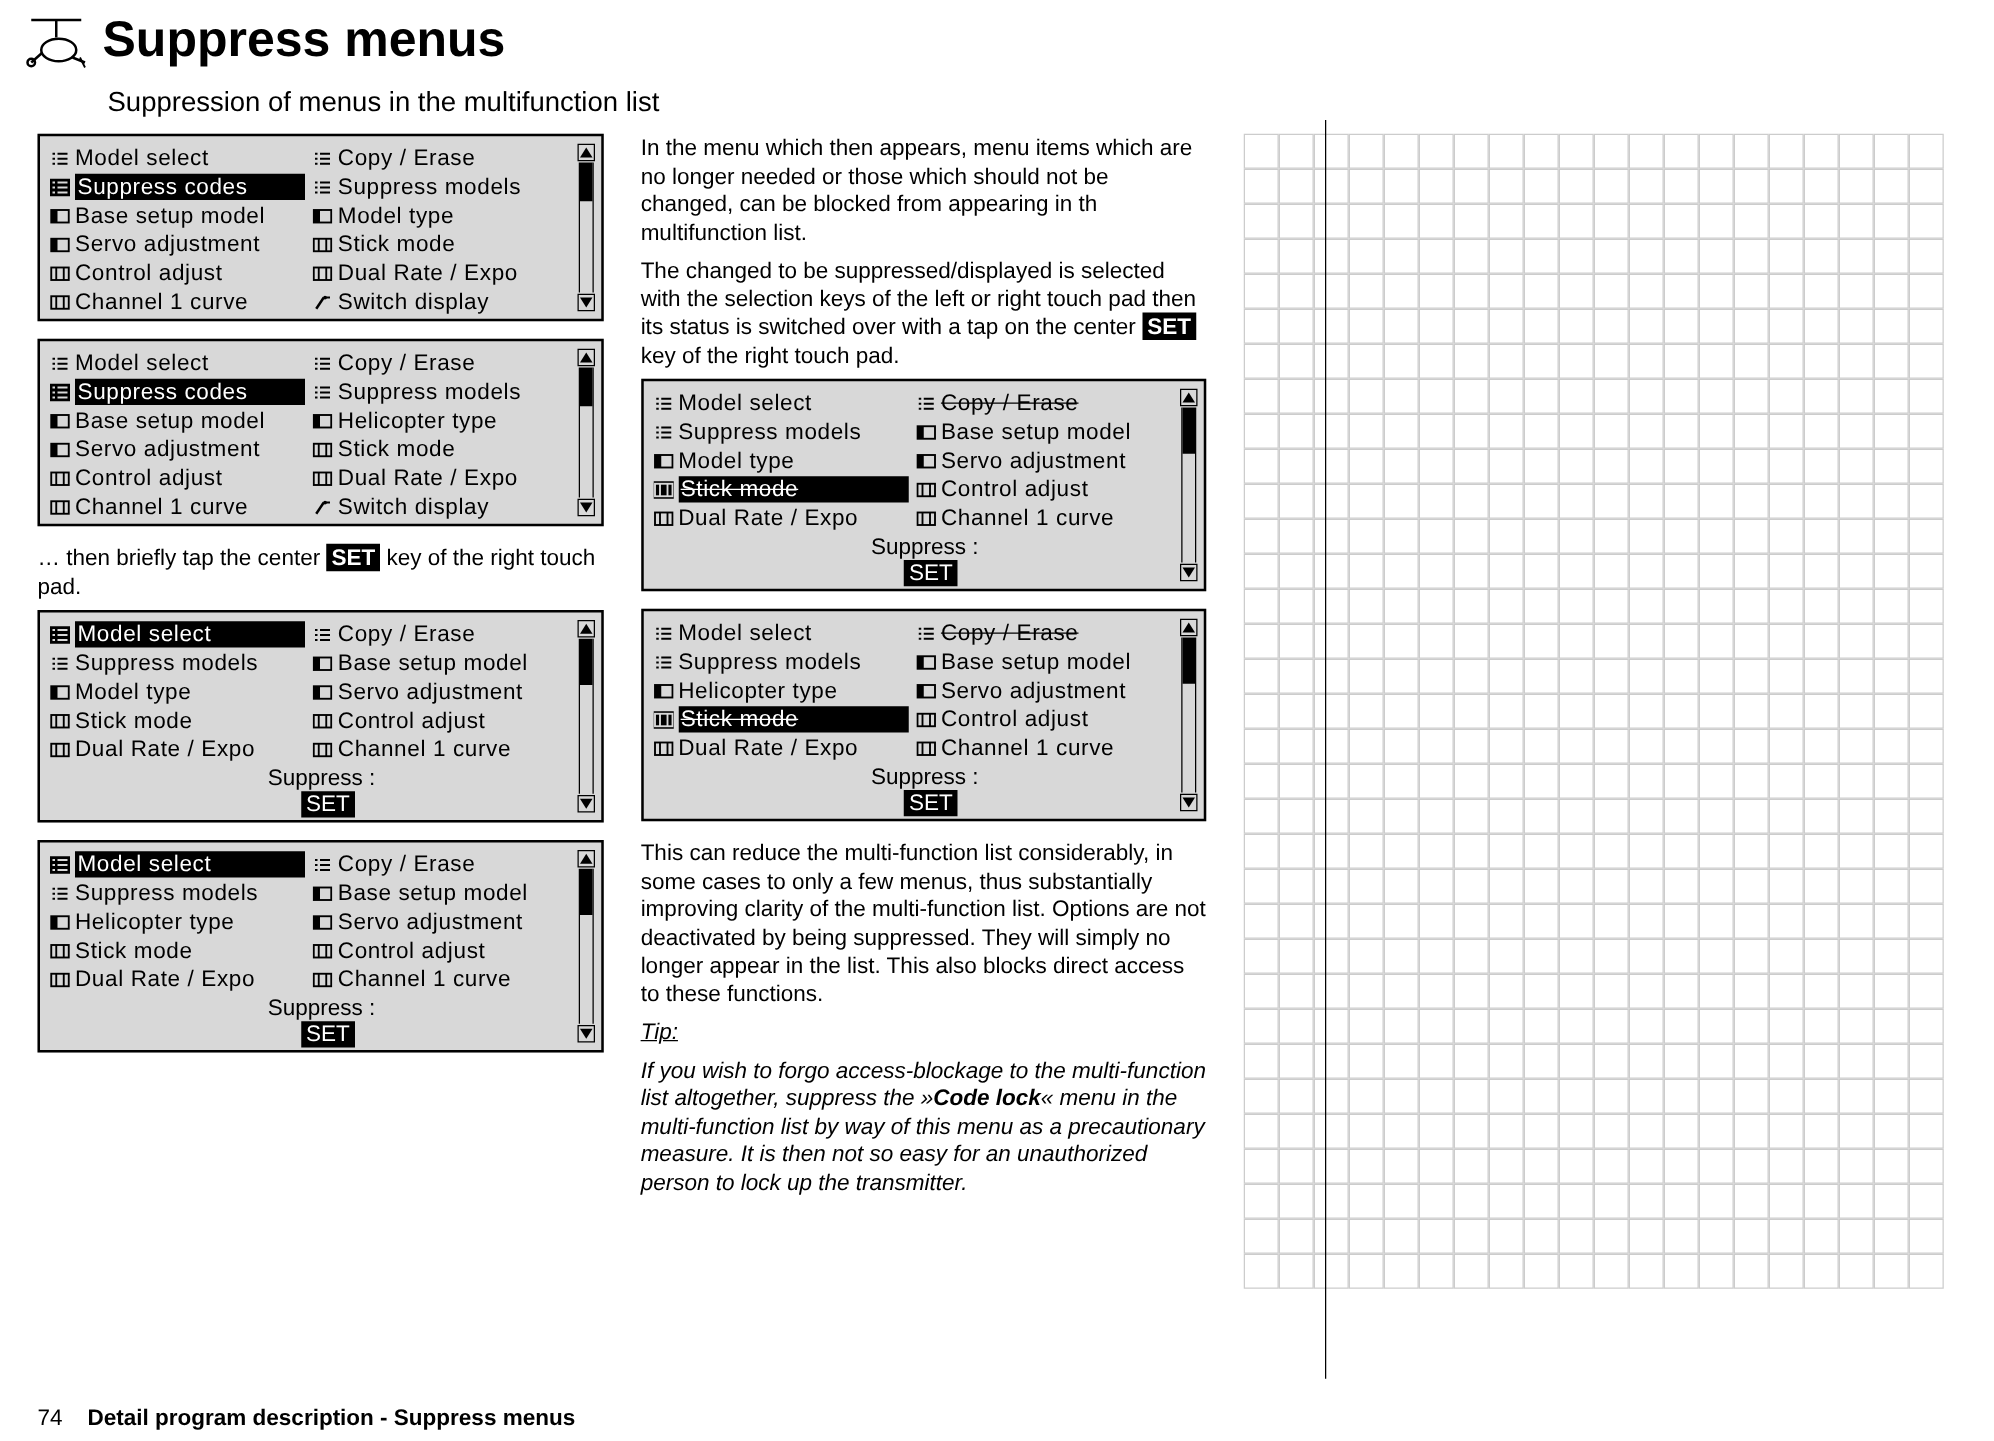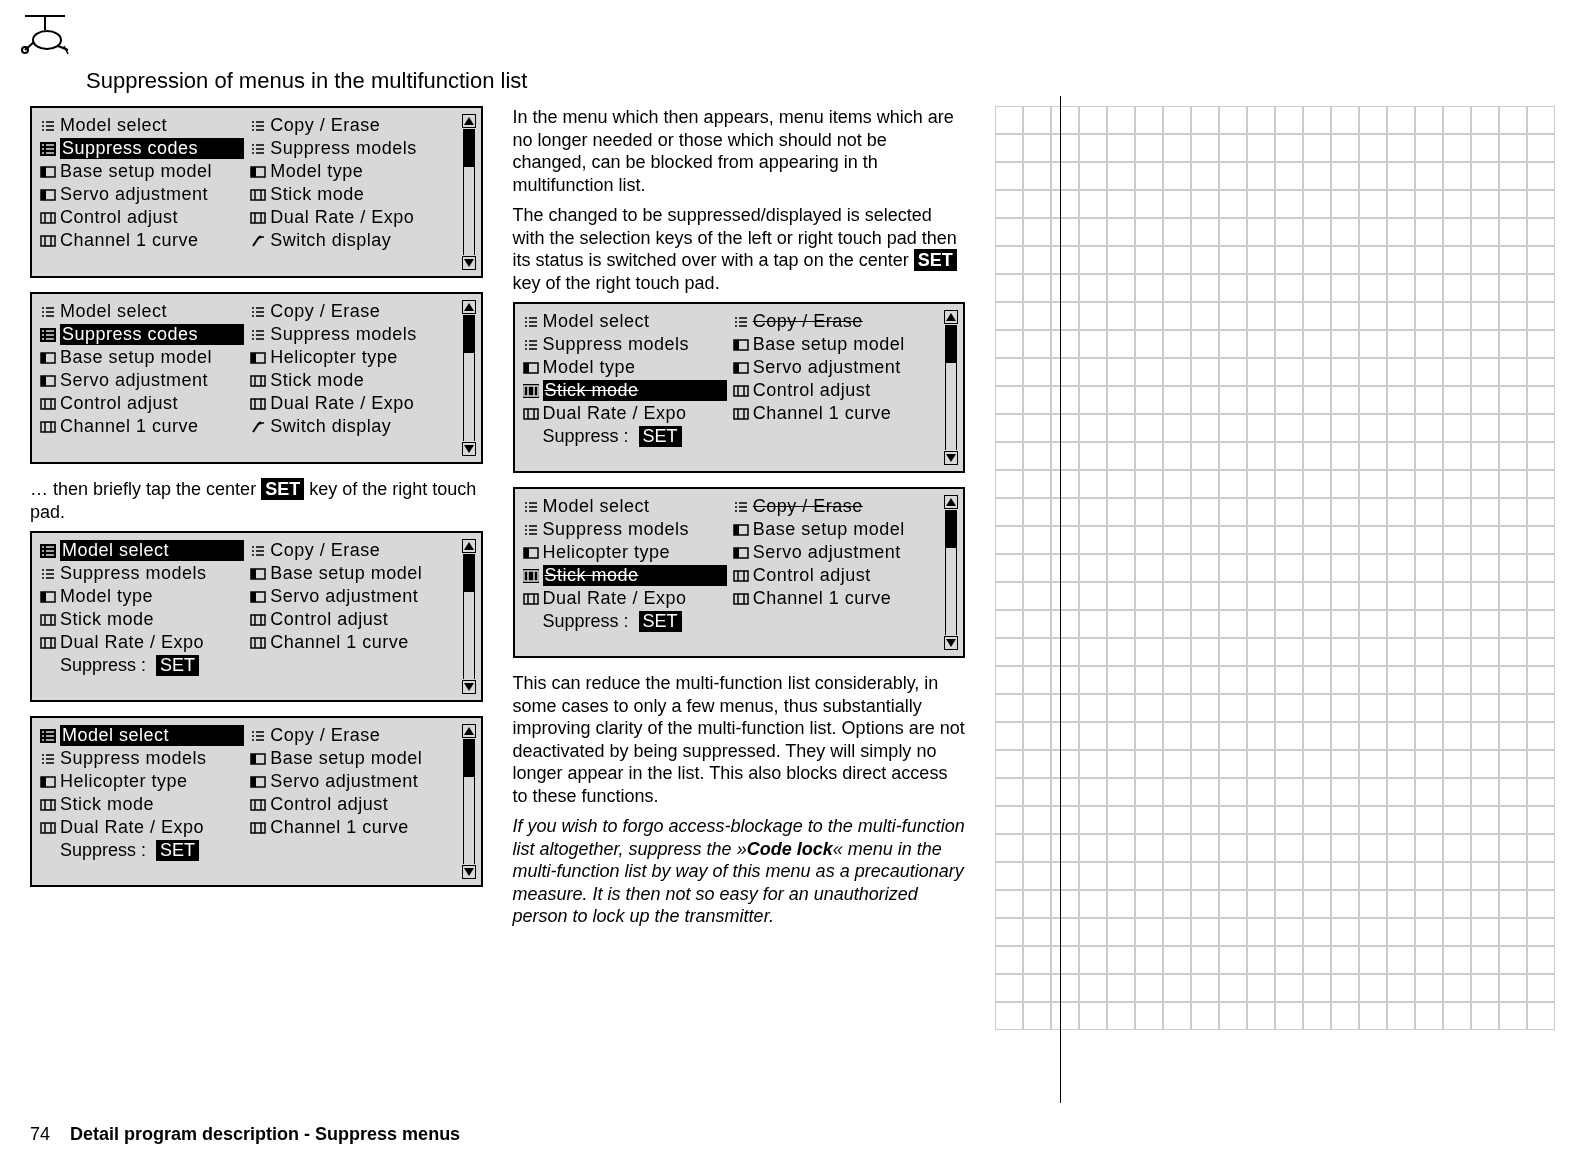--- a/index.html
+++ b/index.html
@@ -176,6 +176,7 @@
       <line x1="44" y1="36" x2="48" y2="44" stroke="#000" stroke-width="1.5"></line>
     </svg>
   </span>
+  <h1>Suppress menus</h1>
 </div>
 <div class="subtitle">Suppression of menus in the multifunction list</div>
 

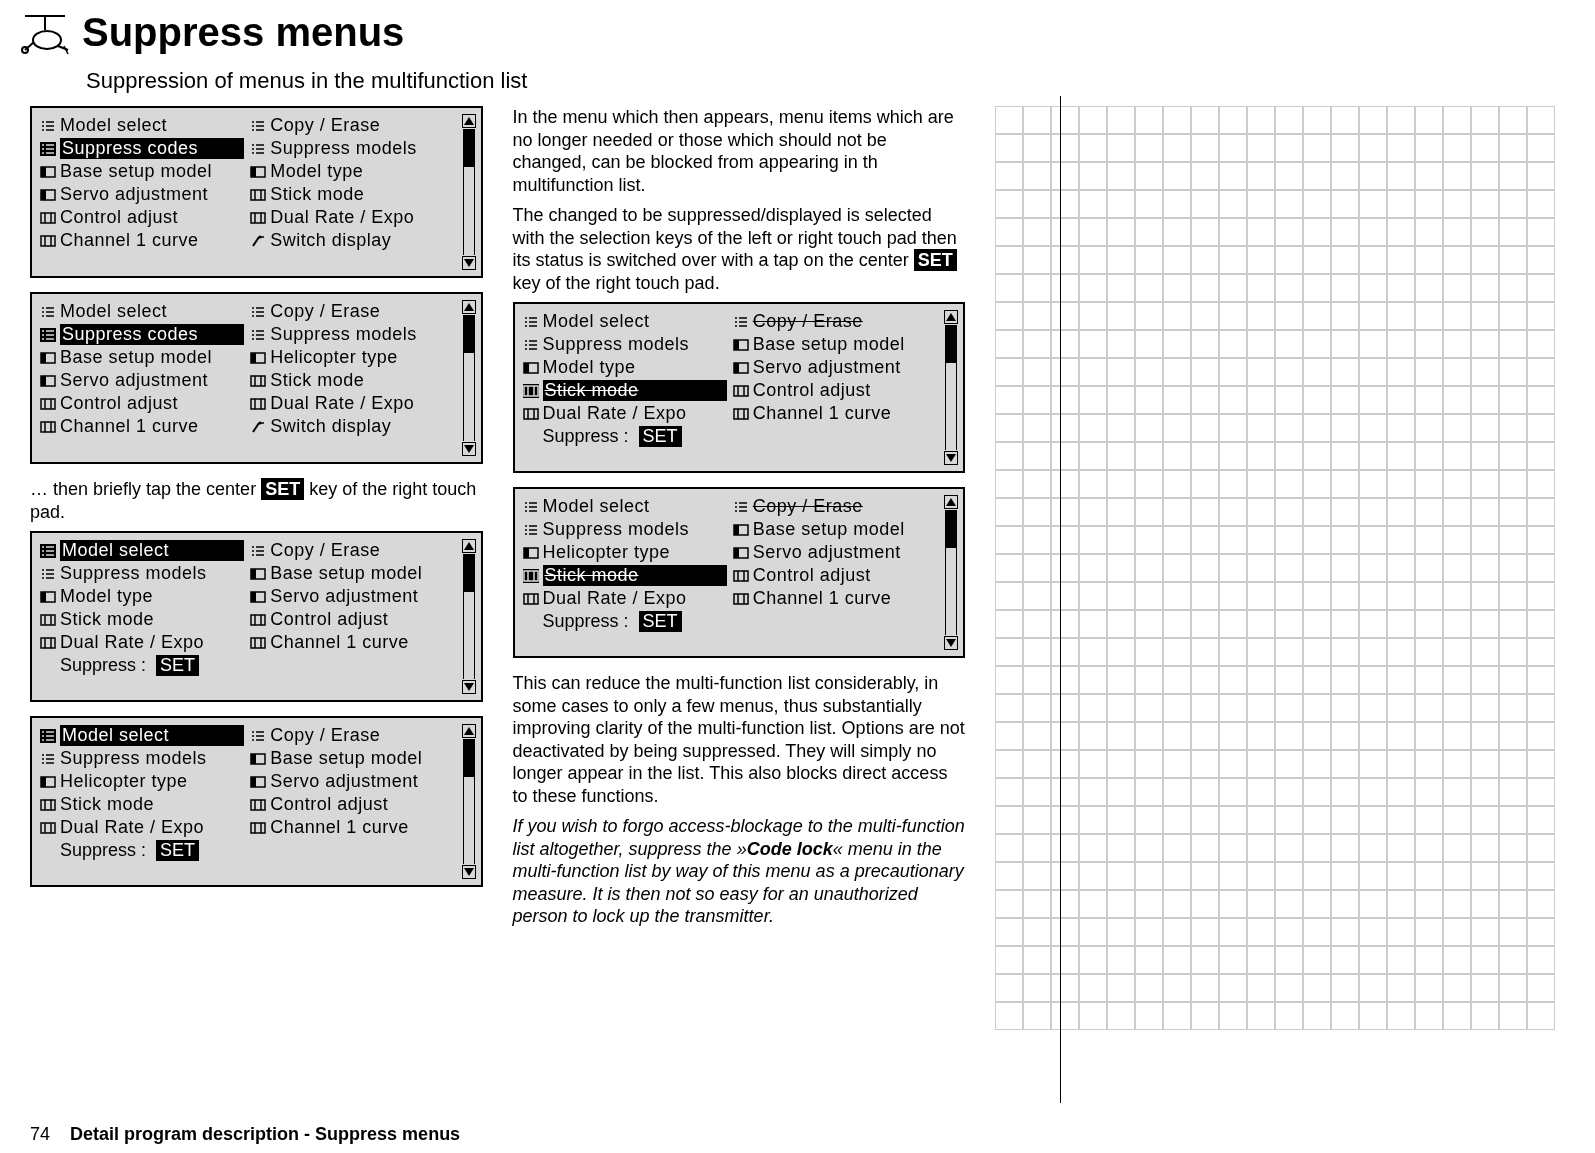--- a/index.html
+++ b/index.html
@@ -52,7 +52,7 @@
   .lcd-panel {
     border: 2px solid #000;
     background: #d8d8d8;
-    padding: 6px 8px 24px 8px;
+    padding: 6px 8px 2px 8px;
     margin-bottom: 14px;
     position: relative;
     font-family: Arial, sans-serif;

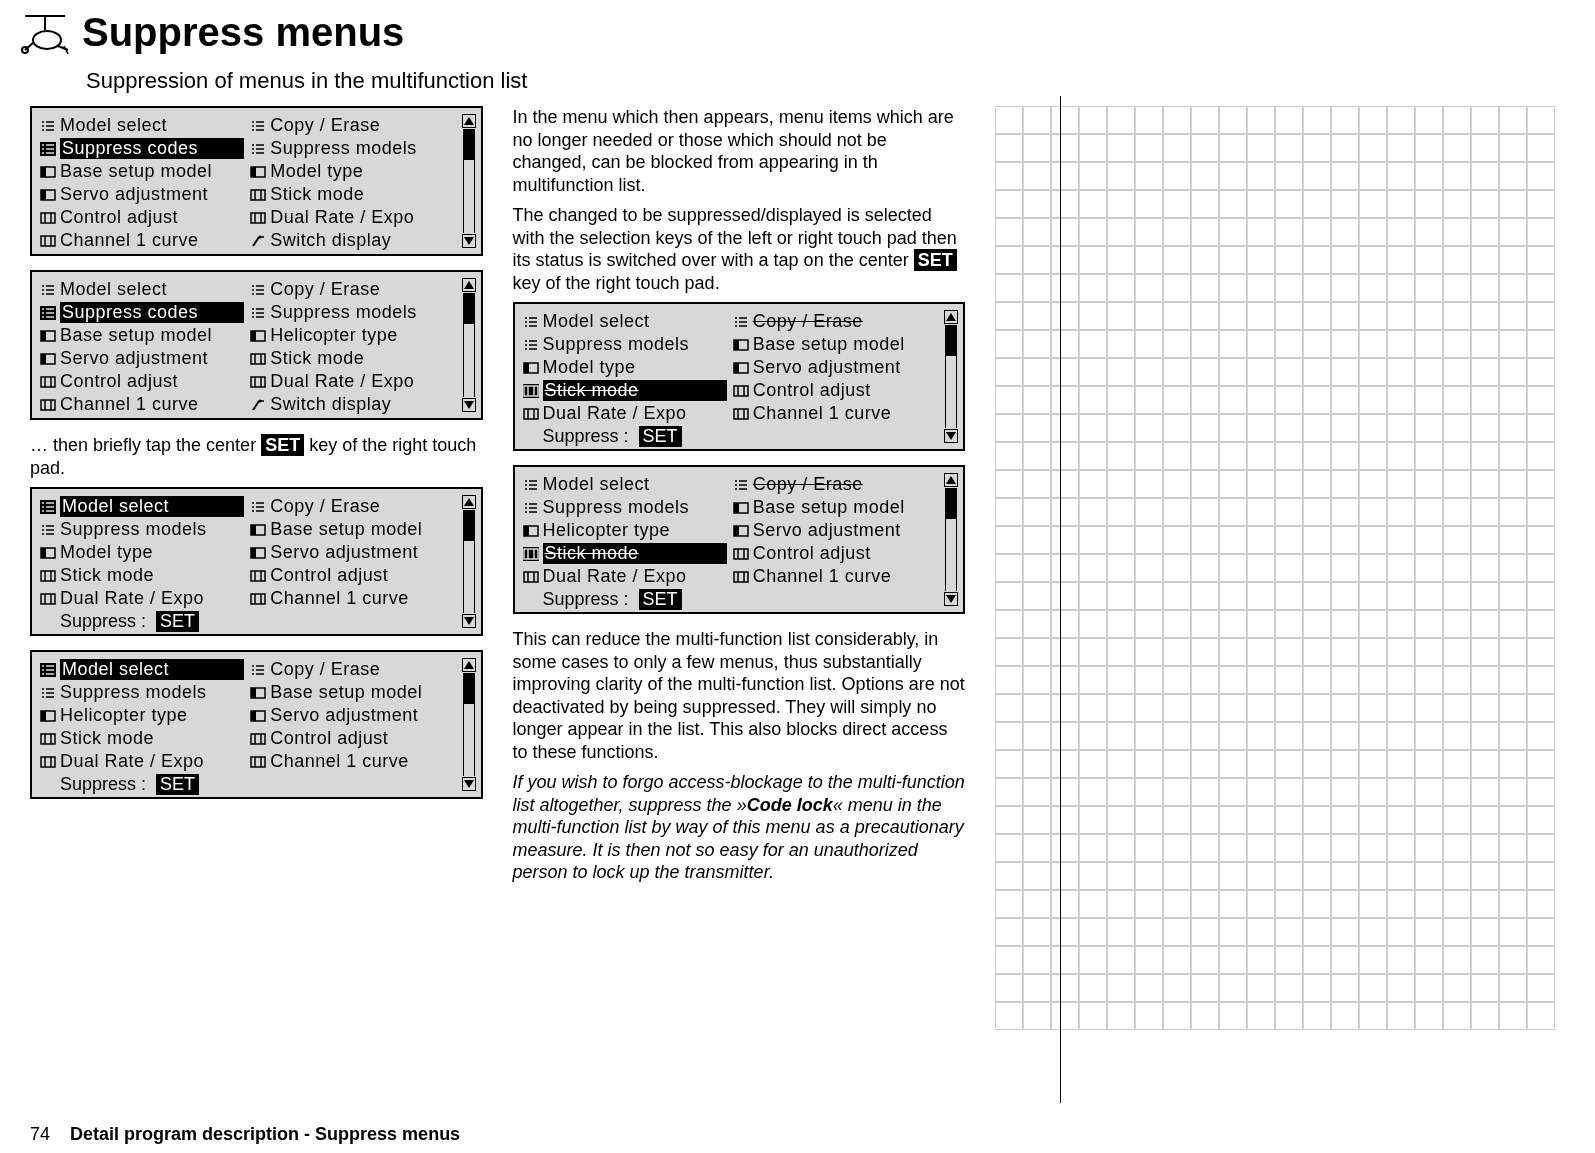--- a/index.html
+++ b/index.html
@@ -127,6 +127,7 @@
     align-items: center;
     font-size: 18px;
     padding: 1px 0 0 20px;
+    flex-direction: column;
   }
   .suppress-row .set-btn {
     background: #000;

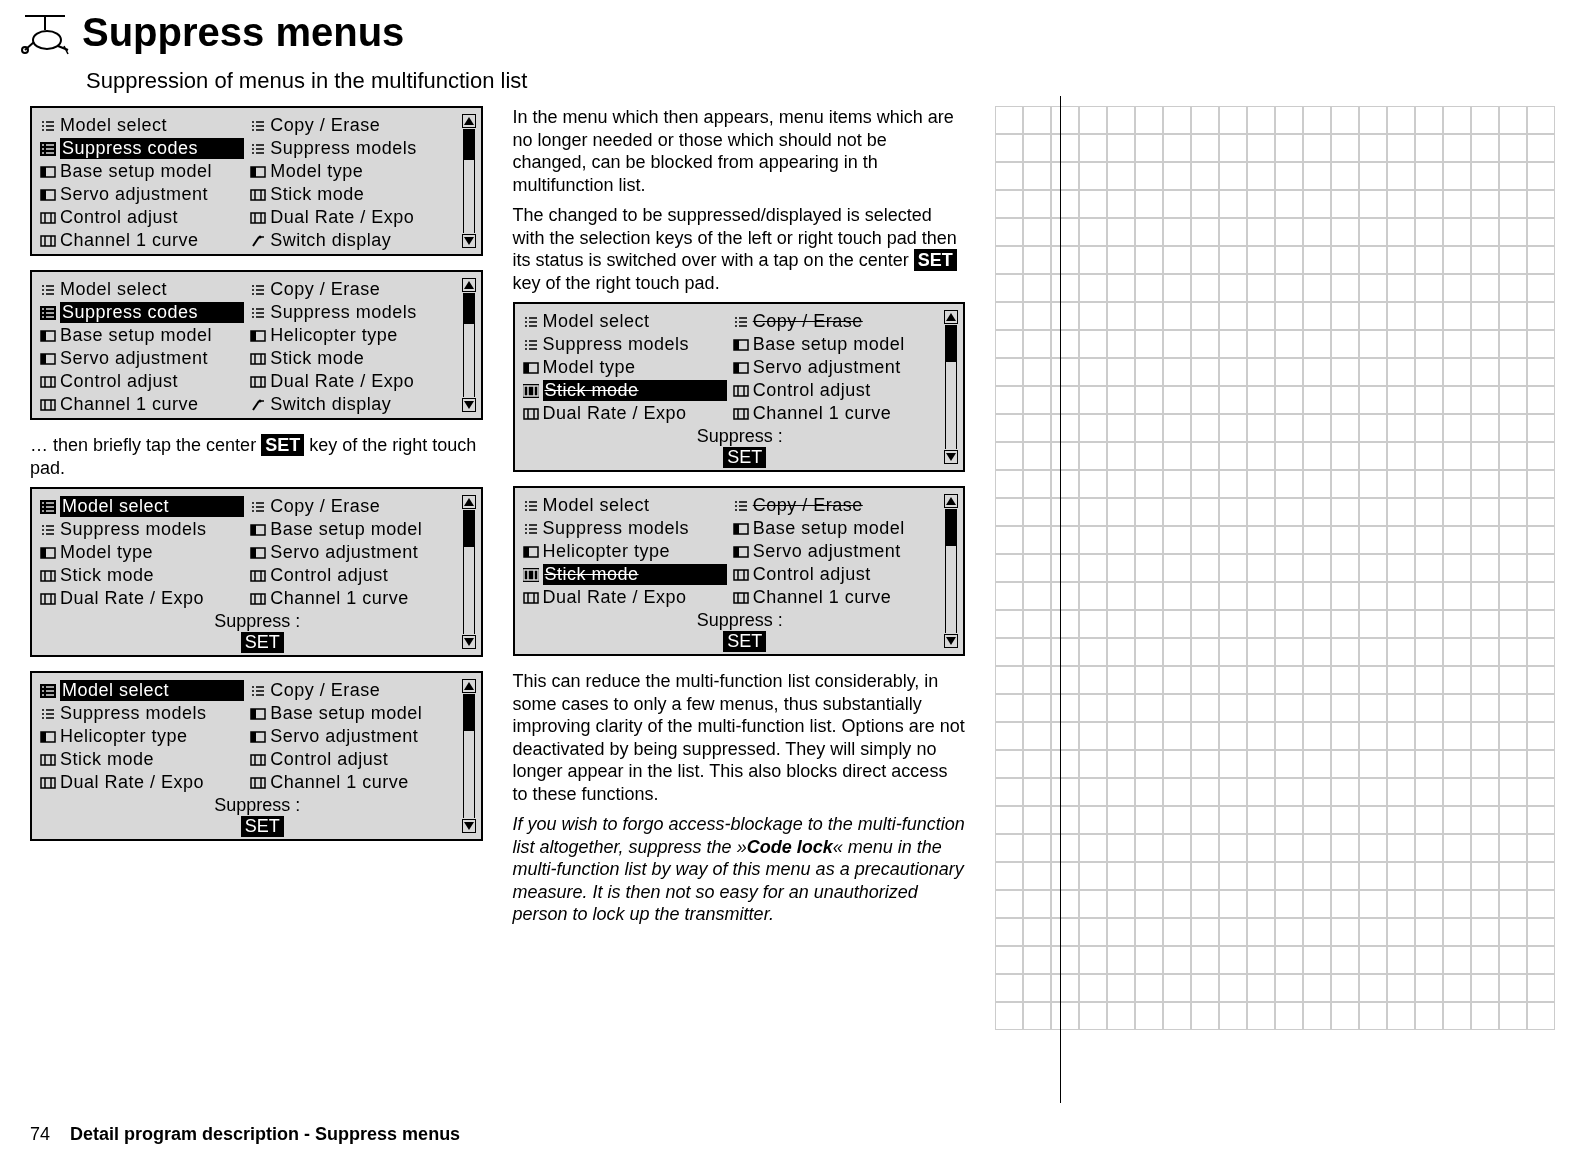--- a/index.html
+++ b/index.html
@@ -988,6 +988,7 @@
       </div>
 
     <p class="body-text">This can reduce the multi-function list considerably, in some cases to only a few menus, thus substantially improving clarity of the multi-function list. Options are not deactivated by being suppressed. They will simply no longer appear in the list. This also blocks direct access to these functions.</p>
+    <p class="body-text italic underline">Tip:</p>
     <p class="body-text italic">
       <span>If you wish to forgo access-blockage to the multi-function list altogether, suppress the »</span><span class="bold">Code lock</span><span>« menu in the multi-function list by way of this menu as a precautionary measure. It is then not so easy for an unauthorized person to lock up the transmitter.</span>
     </p>

